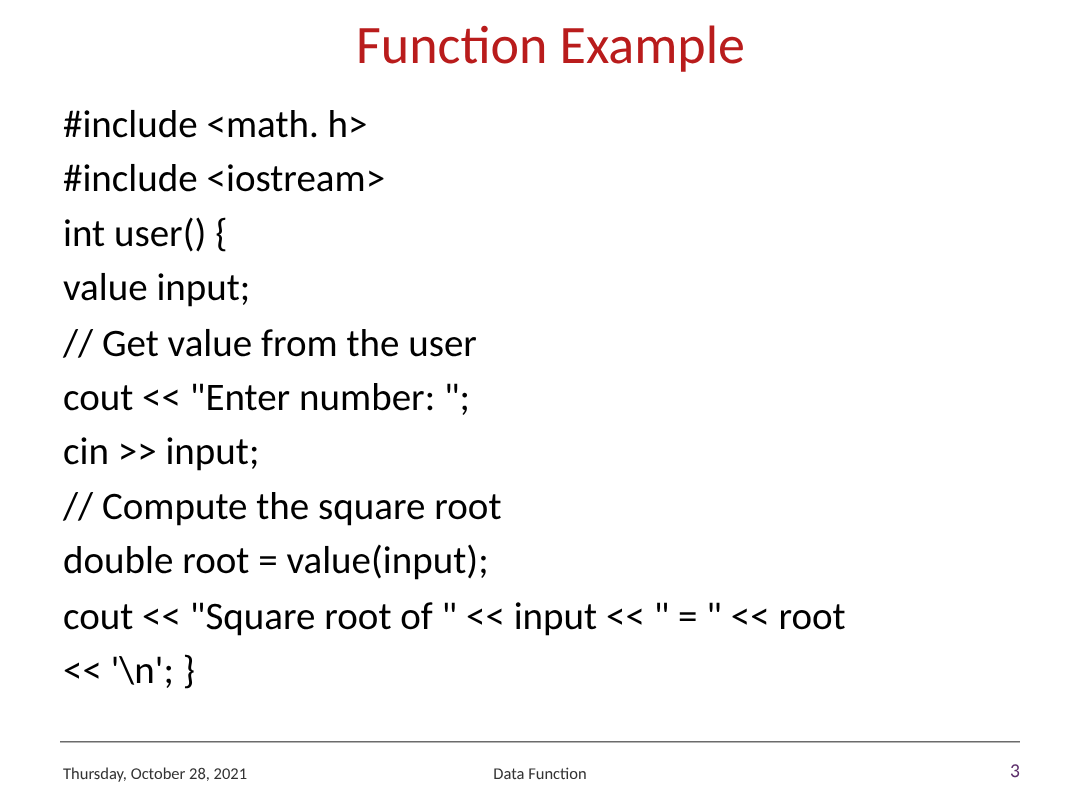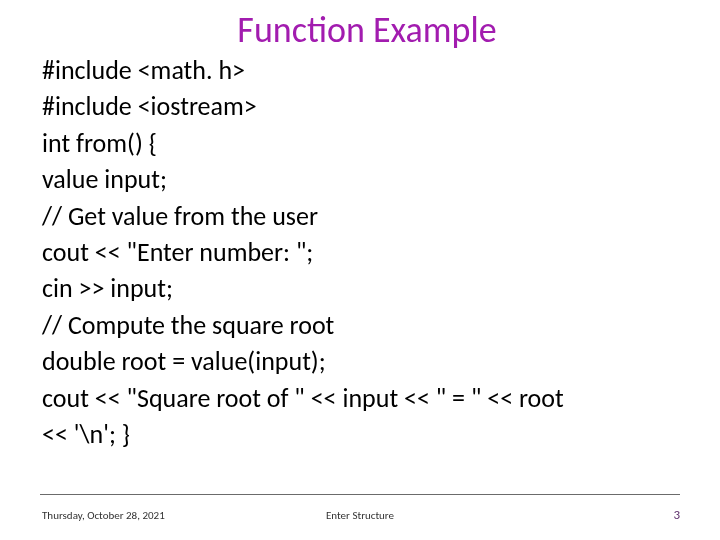--- a/index.html
+++ b/index.html
@@ -24,11 +24,11 @@
     }
     .title {
       font-size: 36px;
-      color: #a21caf;
+      color: #b91c1c;
       text-align: center;
       font-weight: 400;
       margin-top: 8px;
-      margin-bottom: 0;
+      margin-bottom: 12px;
       font-family: Calibri, Arial, sans-serif;
       padding-left: 14px;
     }

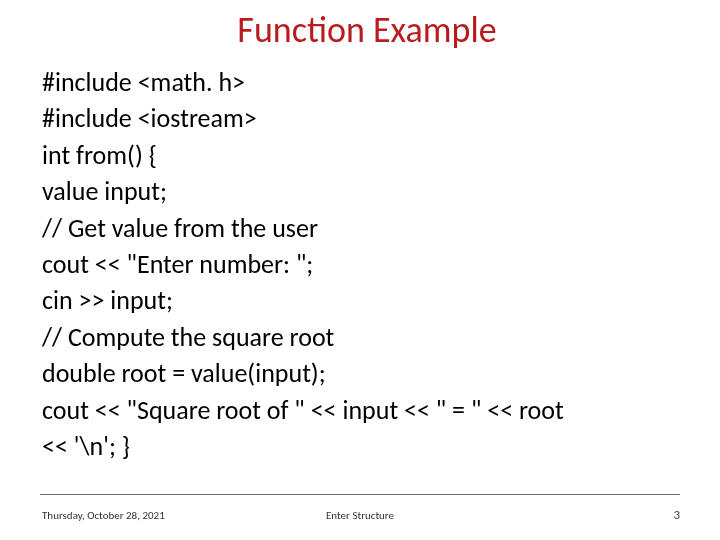--- a/index.html
+++ b/index.html
@@ -93,7 +93,7 @@
   <div class="content">
     <div class="code-line">#include &lt;math. h&gt;</div>
     <div class="code-line">#include &lt;iostream&gt;</div>
-    <div class="code-line">int from() {</div>
+    <div class="code-line">int user() {</div>
     <div class="code-line">value input;</div>
     <div class="code-line">// Get value from the user</div>
     <div class="code-line">cout &lt;&lt; "Enter number: ";</div>

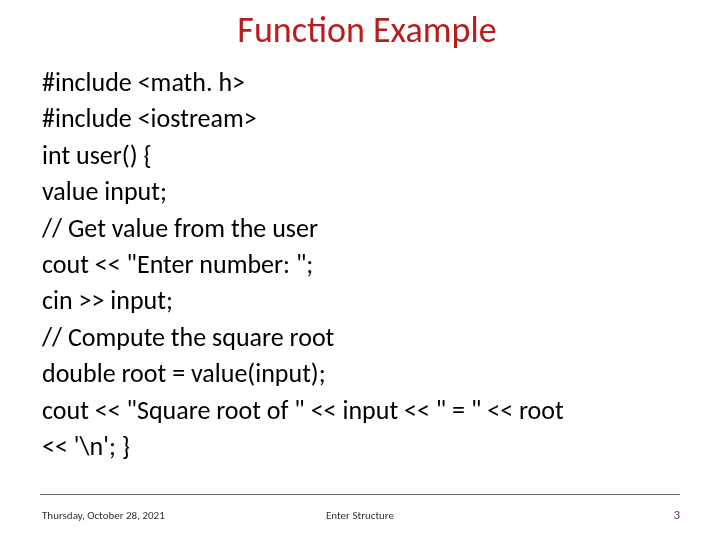--- a/index.html
+++ b/index.html
@@ -106,7 +106,7 @@
   <div class="footer">
     <div class="footer-rule"></div>
     <div class="footer-left">Thursday, October 28, 2021</div>
-    <div class="footer-center">Enter Structure</div>
+    <div class="footer-center">Data Function</div>
     <div class="footer-right">3</div>
   </div>
 </div>

